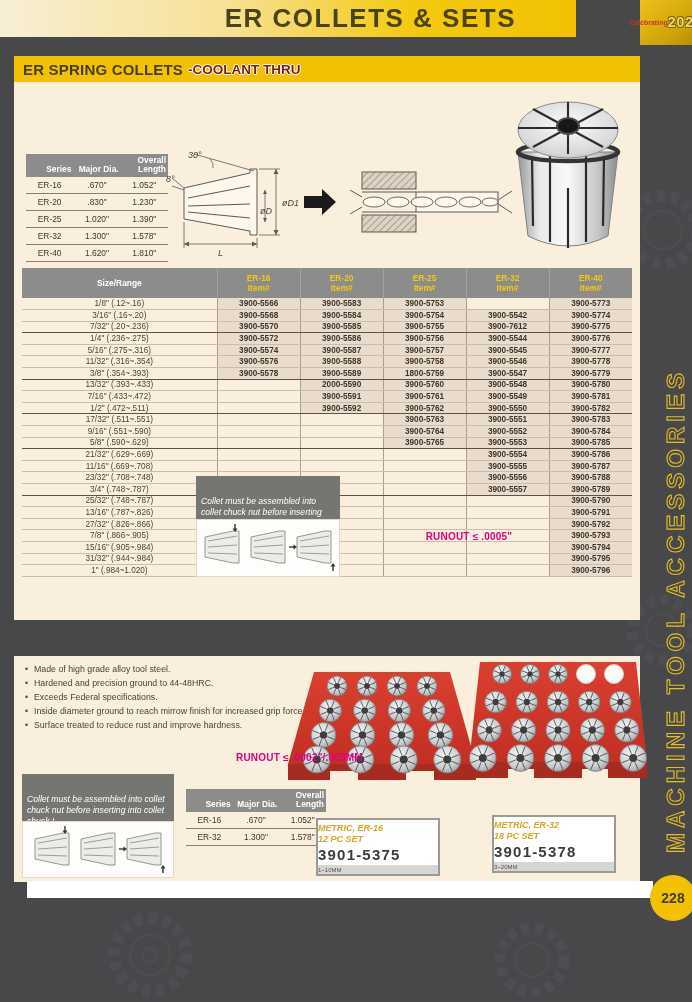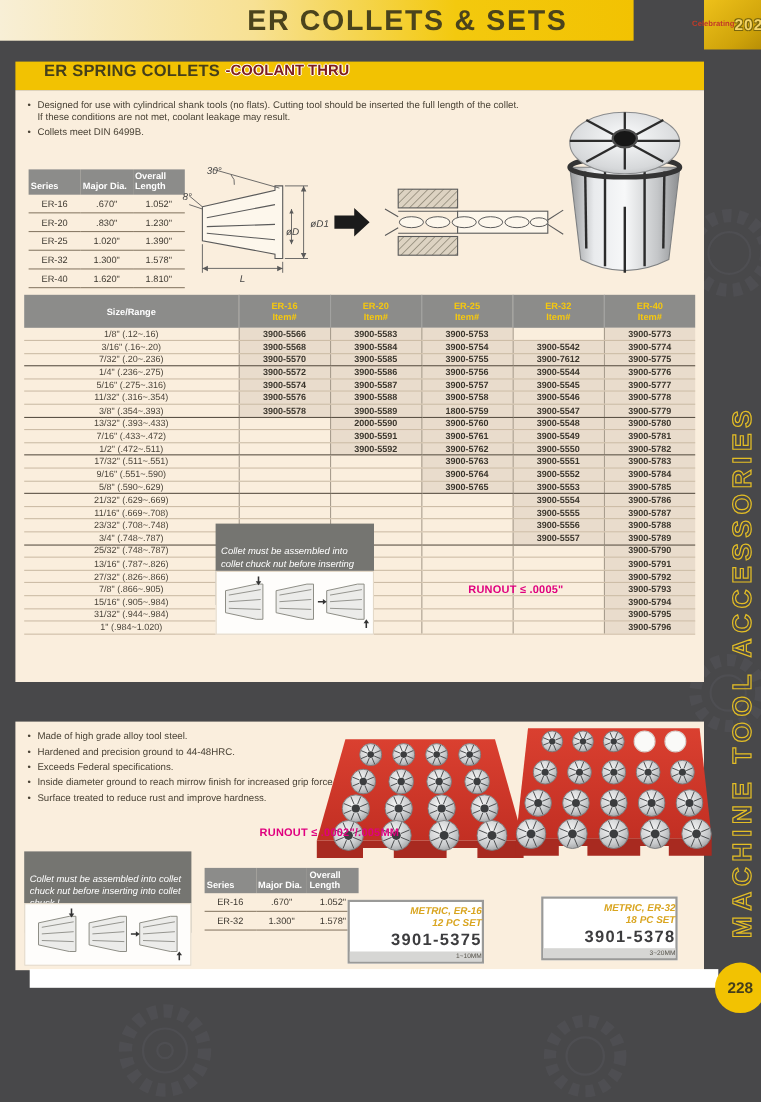--- a/index.html
+++ b/index.html
@@ -24,7 +24,7 @@
 
   
   .sec-bar{position:absolute;left:14px;width:626px;height:26px;background:#f2c202;
-    display:flex;padding-left:26px;white-space:nowrap}
+    display:flex;align-items:center;padding-left:9px;white-space:nowrap}
   .sec-bar .brand{font-size:15px;font-weight:800;color:#cf2127;margin-right:5px}
   .sec-bar .main{font-size:15px;font-weight:800;color:#453f1b;letter-spacing:.2px}
   .sec-bar .accent{font-size:13.5px;font-weight:800;color:#7f1d1d;margin-left:5px;

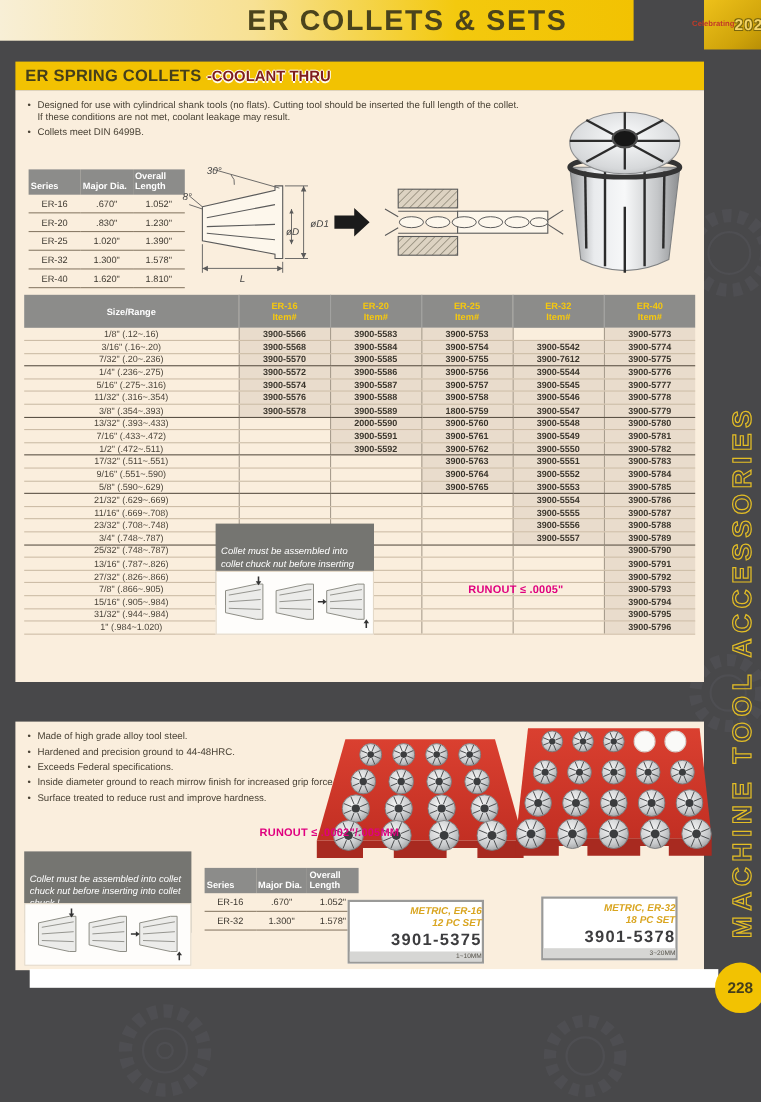--- a/index.html
+++ b/index.html
@@ -143,10 +143,6 @@
   </div>
 
   <div class="panel" id="panel1">
-    <ul class="bullets" id="s1-bullets">
-        <li>Designed for use with cylindrical shank tools (no flats). Cutting tool should be inserted the full length of the collet. If these conditions are not met, coolant leakage may result.</li>
-        <li>Collets meet DIN 6499B.</li>
-      </ul>
 
     <table class="spec" id="spec1">
         <thead>

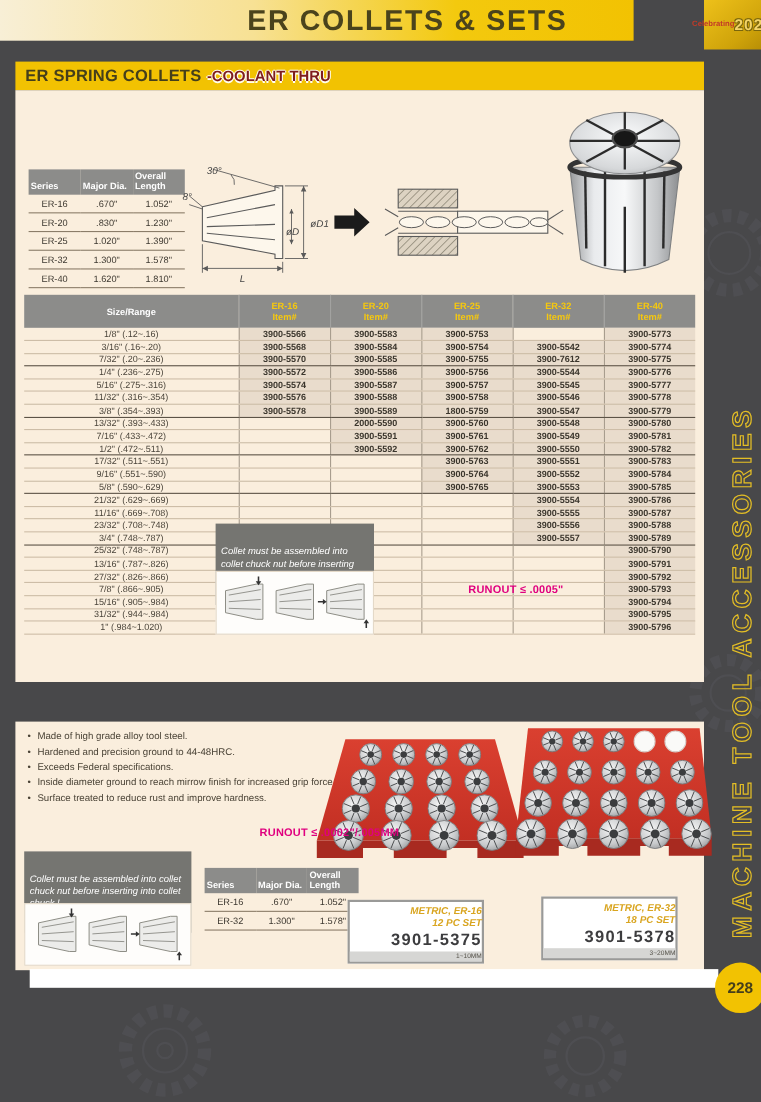--- a/index.html
+++ b/index.html
@@ -46,7 +46,7 @@
   
   table.spec{position:absolute;border-collapse:collapse;table-layout:fixed}
   table.spec th{background:#8c8c8a;color:#fff;font-size:8.4px;font-weight:700;
-    padding:2px 2px;text-align:left;vertical-align:bottom;line-height:1.12}
+    padding:2px 2px;text-align:right;vertical-align:bottom;line-height:1.12}
   table.spec td{font-size:8.4px;color:#3d3830;text-align:center;padding:3px 2px;
     border-bottom:1px solid #8b7d69}
   #spec1{left:12px;top:72px;width:142px}

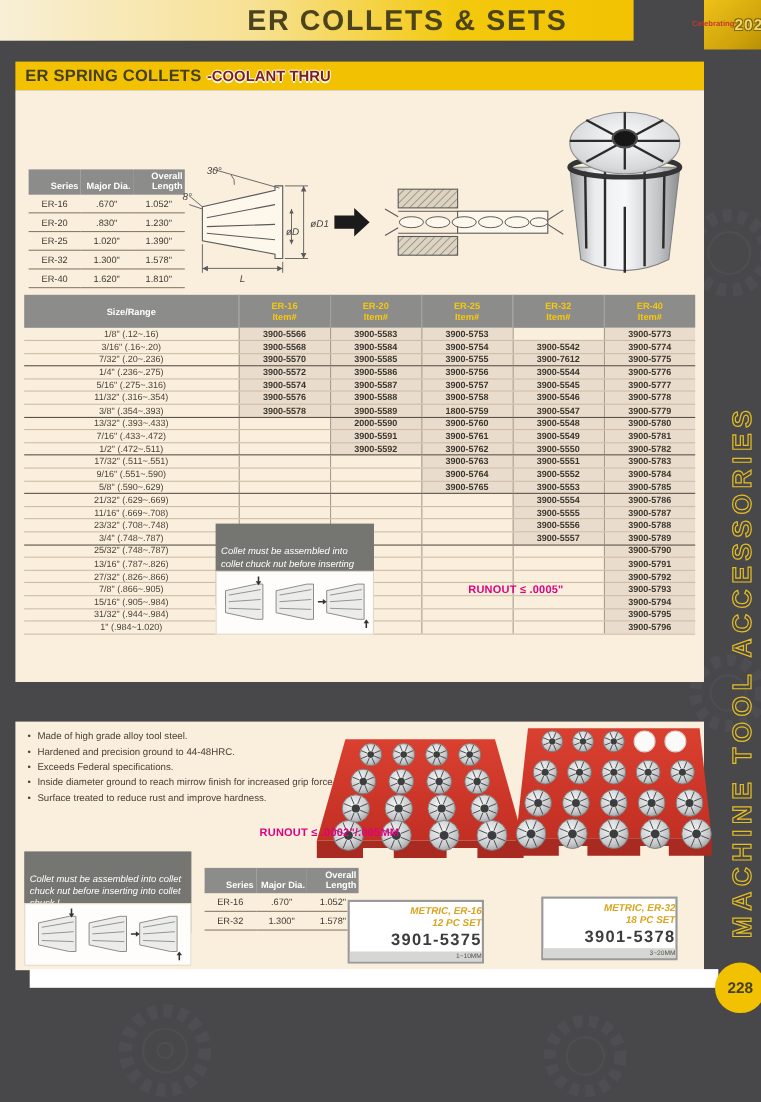--- a/index.html
+++ b/index.html
@@ -79,7 +79,7 @@
 
   
   .product{position:absolute;width:124px;background:#fff;border:2px solid #9a9a98;
-    text-align:right;padding-top:3px}
+    text-align:left;padding-top:3px}
   .product .name,.product .set{font-size:9px;font-weight:700;font-style:italic;color:#d9a520;line-height:1.25}
   .product .code{font-size:15px;font-weight:800;letter-spacing:1.2px;color:#3c3c3e;margin-top:1px;line-height:1.1}
   .product .range{background:#d6d6d4;font-size:6px;color:#56534b;margin-top:2px;padding:1.5px 0}

